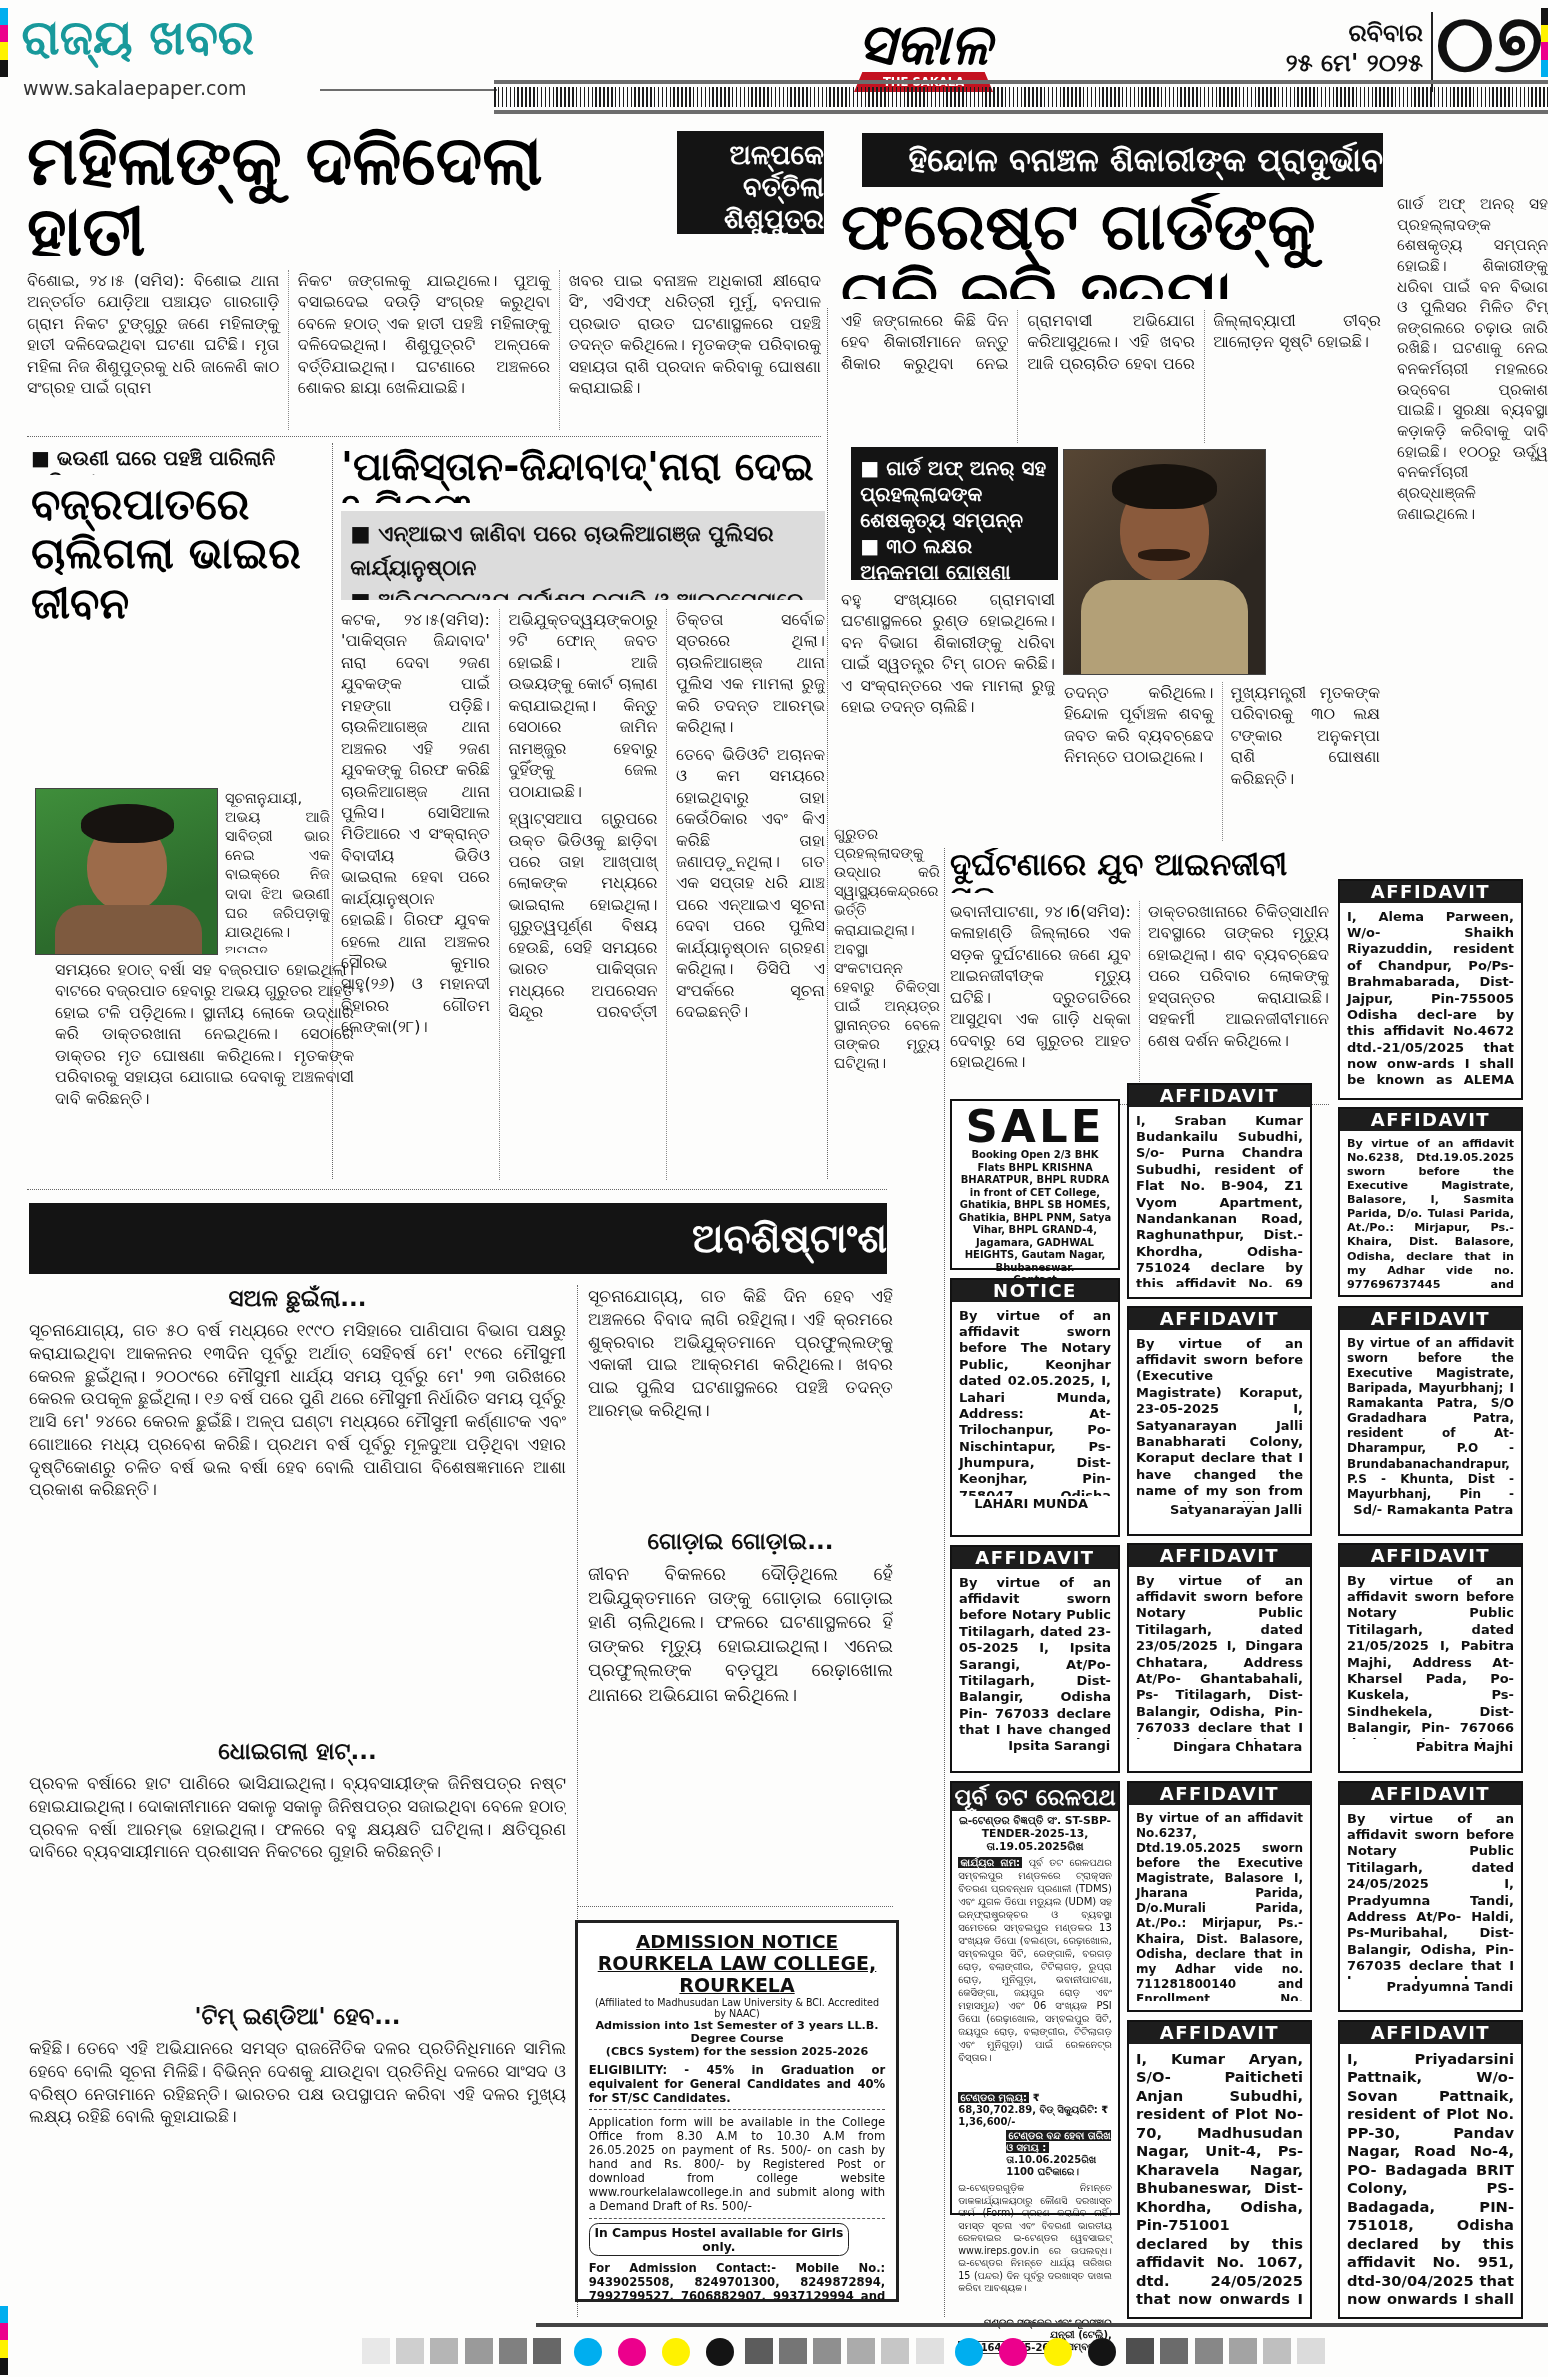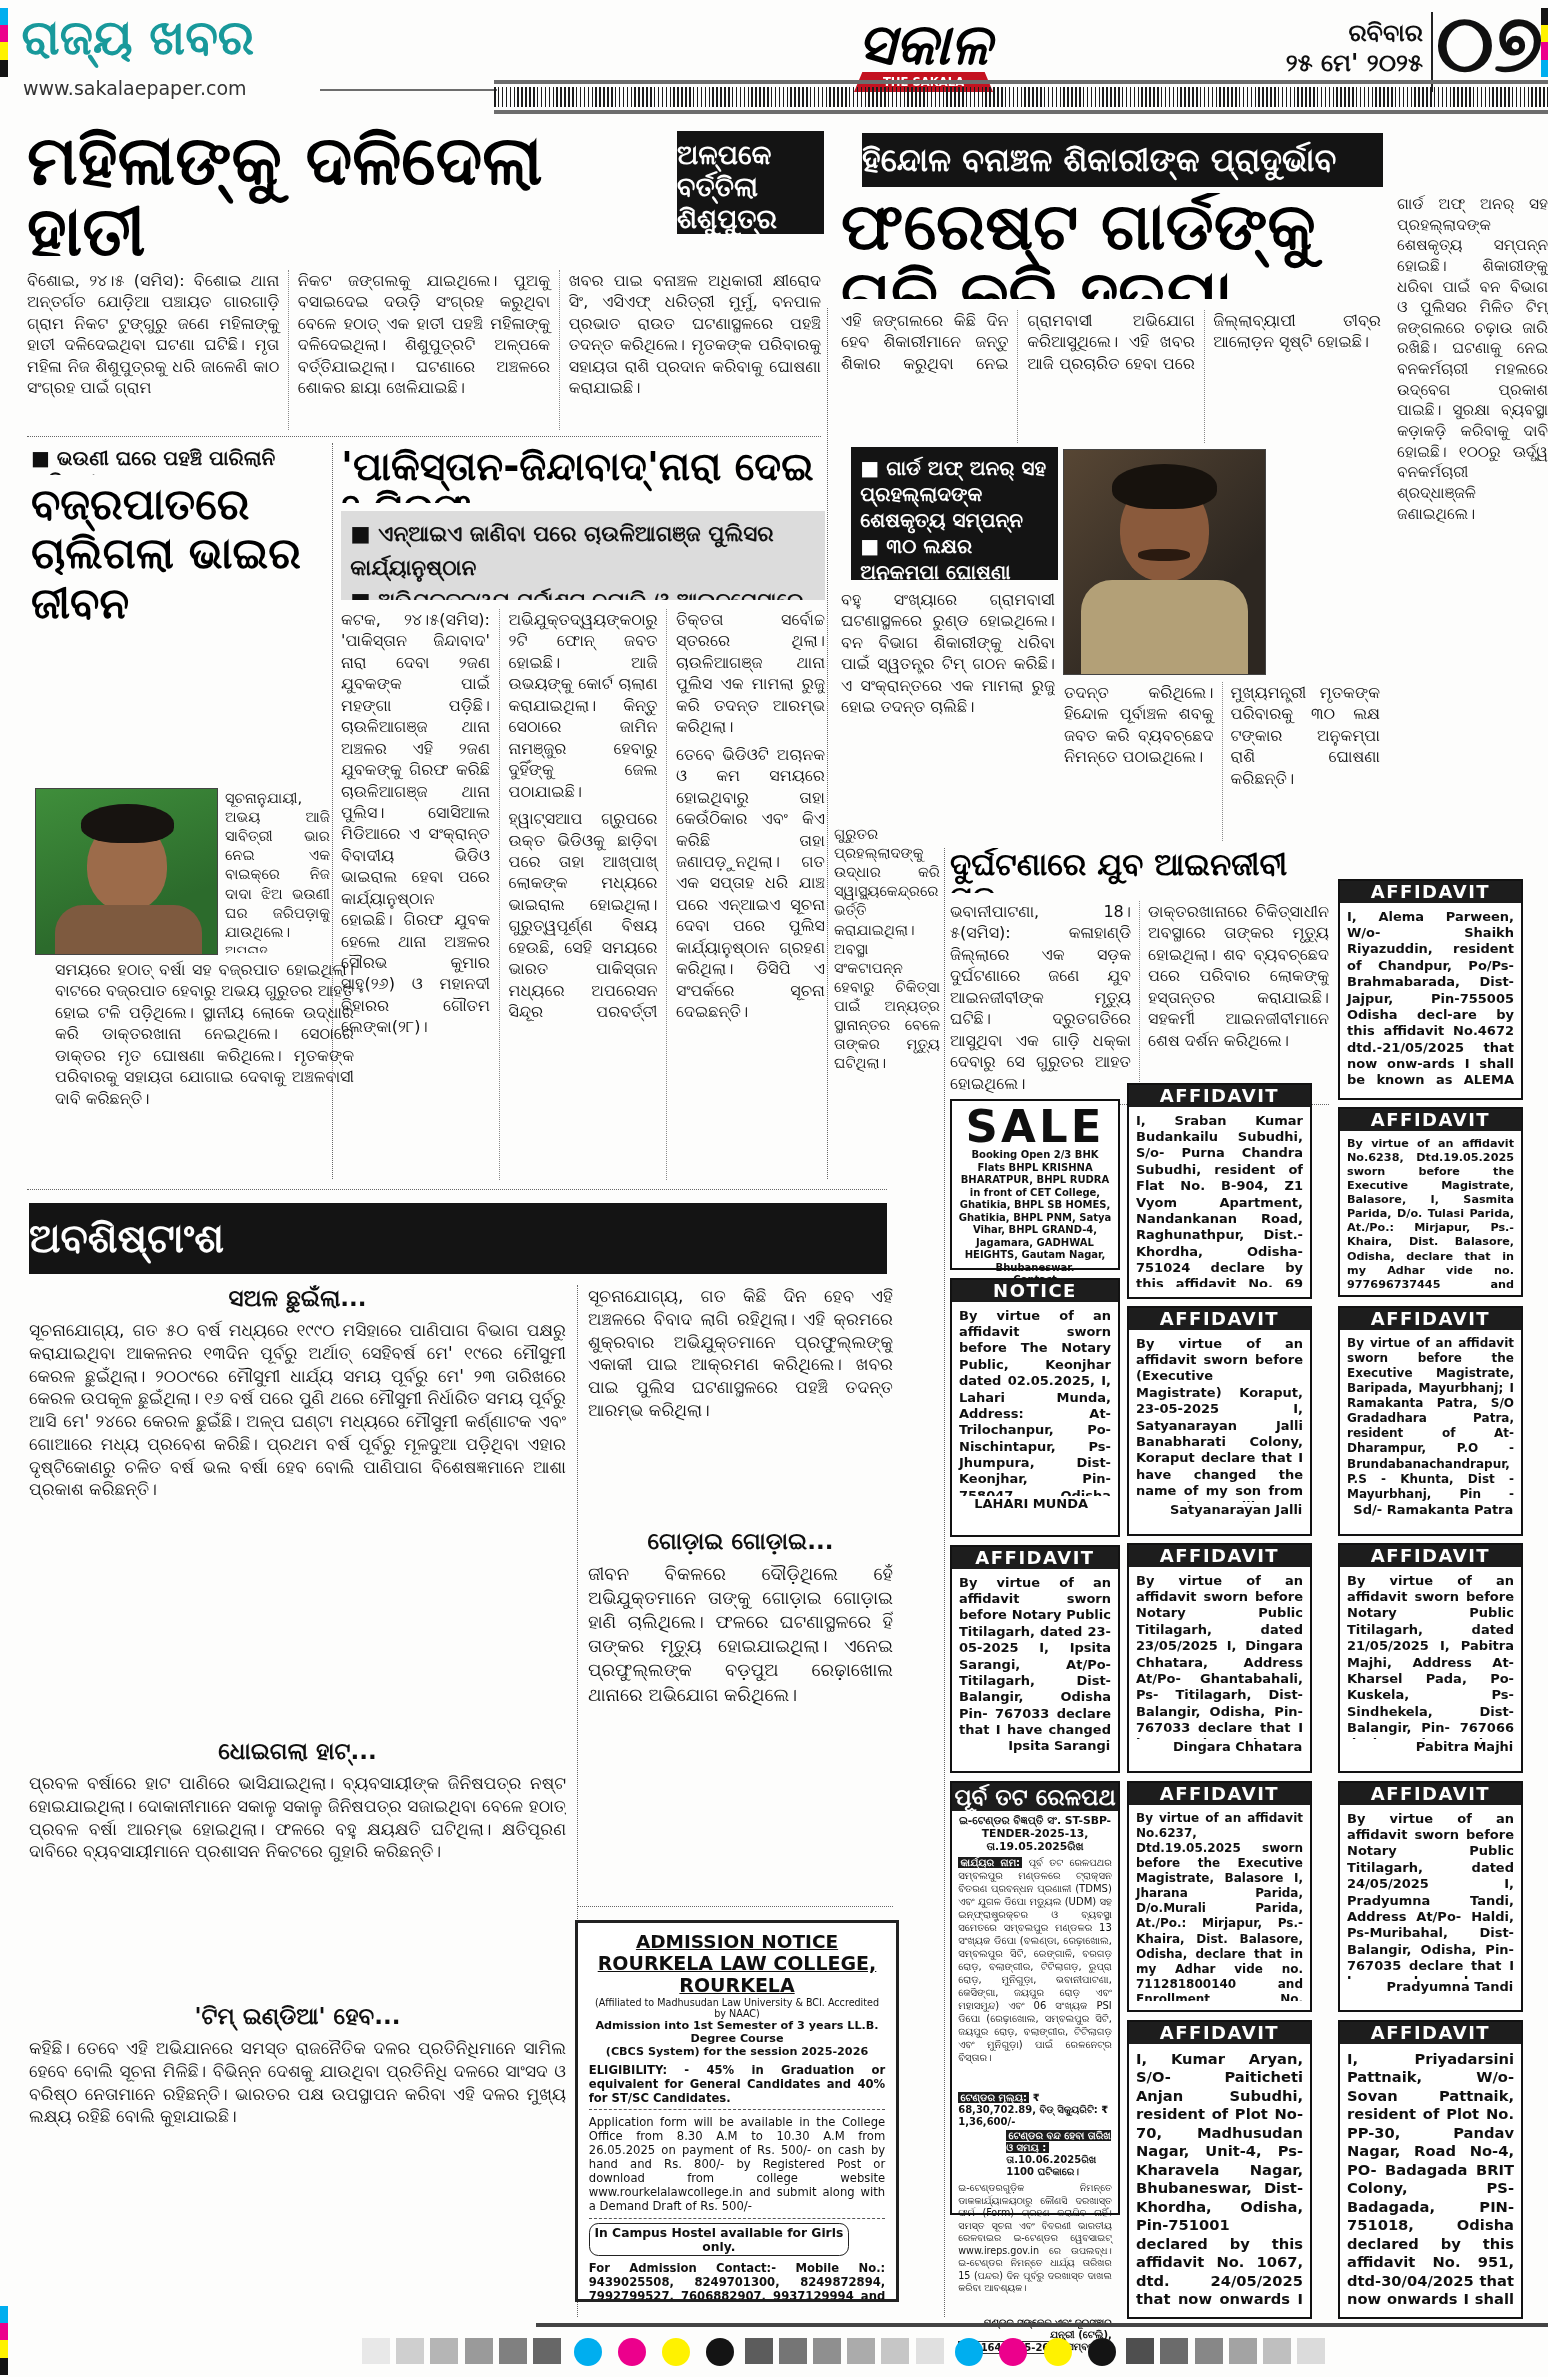--- a/index.html
+++ b/index.html
@@ -10,7 +10,7 @@
   .body-text{font-size:16px;line-height:1.34;text-align:justify;overflow:hidden;}
   .small-text{font-size:14.7px;line-height:1.3;text-align:justify;overflow:hidden;}
   .headline{font-weight:bold;color:#000;overflow:hidden;line-height:1.05;}
-  .banner-black{background:#141414;color:#fff;font-weight:bold;text-align:left;overflow:hidden;}
+  .banner-black{background:#141414;color:#fff;font-weight:bold;text-align:right;overflow:hidden;}
   .gray-box{background:#dcdcdc;font-weight:bold;overflow:hidden;}
   .dotv{border-left:1.5px dotted #666;}
   .doth{border-top:1.5px dotted #666;}

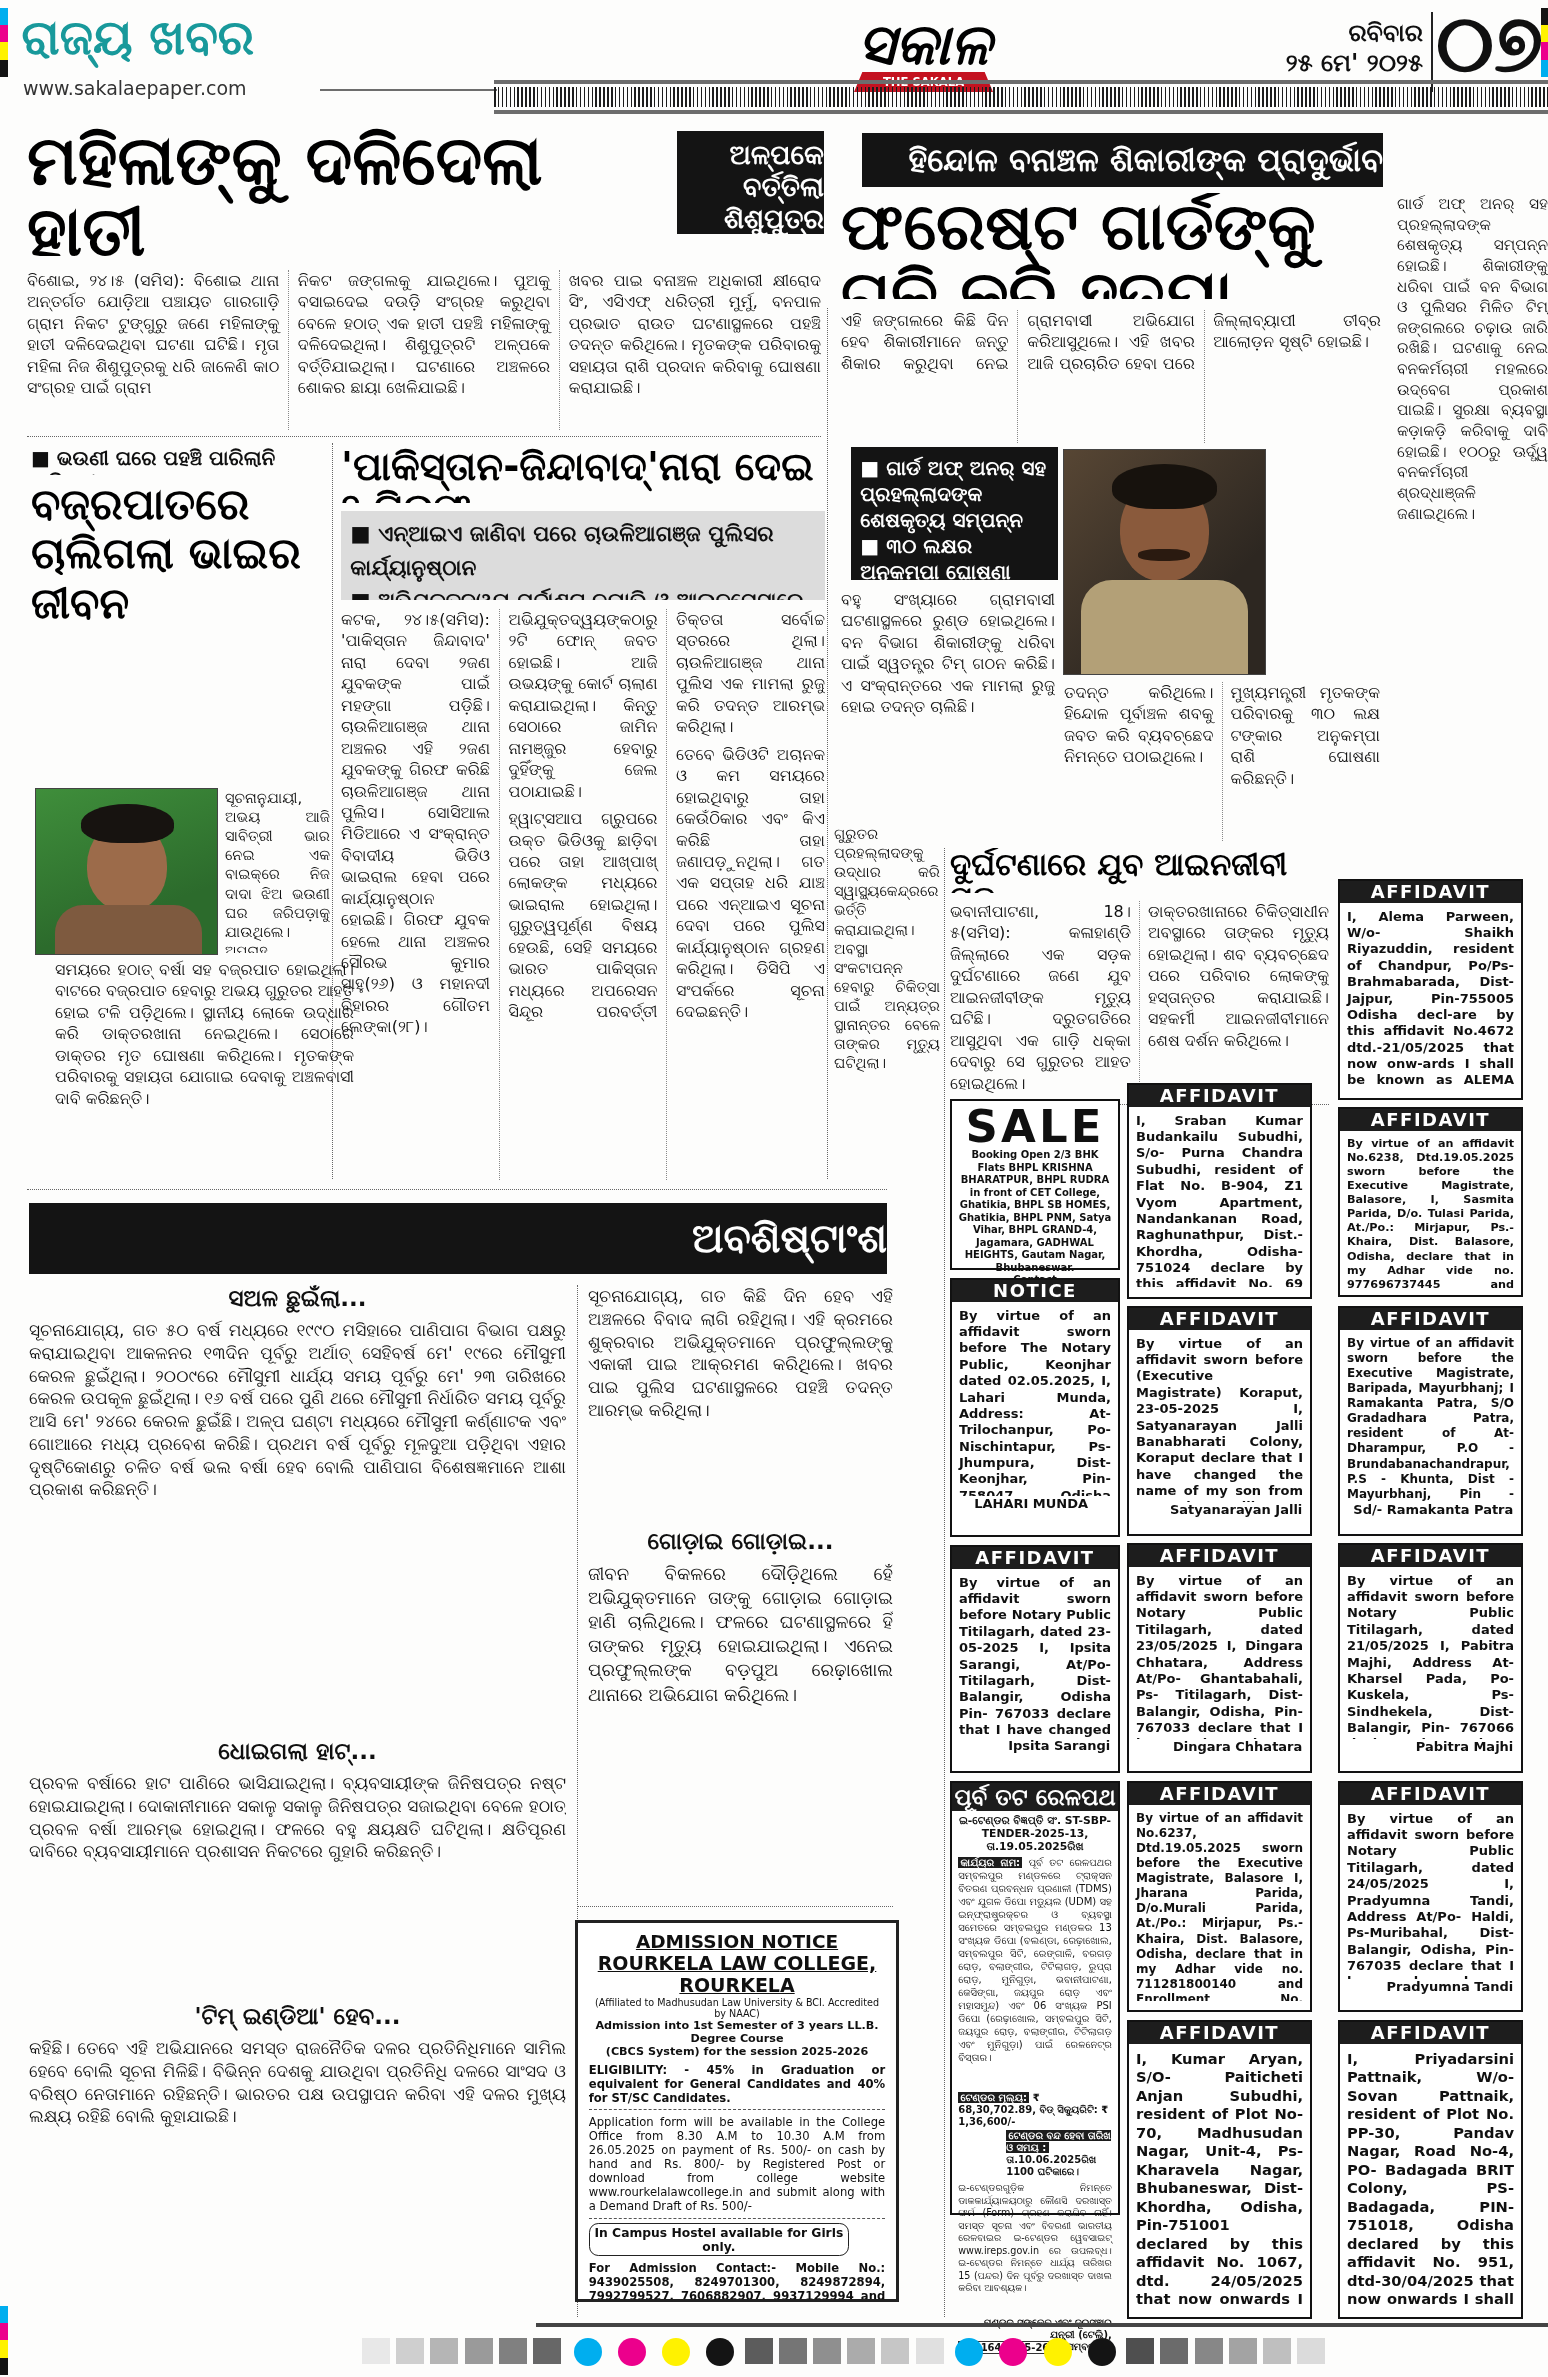--- a/index.html
+++ b/index.html
@@ -113,7 +113,7 @@
 
   <div class="abs headline" style="left:950px;top:848px;width:379px;height:45px;font-size:31px;">ଦୁର୍ଘଟଣାରେ ଯୁବ ଆଇନଜୀବୀ ମୃତ</div>
   <div class="abs body-text cols2 txt" style="left:950px;top:901px;width:379px;height:197px;">
-    <p>ଭବାନୀପାଟଣା, 18।୫(ସମିସ): କଳାହାଣ୍ଡି ଜିଲ୍ଲାରେ ଏକ ସଡ଼କ ଦୁର୍ଘଟଣାରେ ଜଣେ ଯୁବ ଆଇନଜୀବୀଙ୍କ ମୃତ୍ୟୁ ଘଟିଛି। ଦ୍ରୁତଗତିରେ ଆସୁଥିବା ଏକ ଗାଡ଼ି ଧକ୍କା ଦେବାରୁ ସେ ଗୁରୁତର ଆହତ ହୋଇଥିଲେ।</p>
+    <p>ଭବାନୀପାଟଣା, ୨୪।6(ସମିସ): କଳାହାଣ୍ଡି ଜିଲ୍ଲାରେ ଏକ ସଡ଼କ ଦୁର୍ଘଟଣାରେ ଜଣେ ଯୁବ ଆଇନଜୀବୀଙ୍କ ମୃତ୍ୟୁ ଘଟିଛି। ଦ୍ରୁତଗତିରେ ଆସୁଥିବା ଏକ ଗାଡ଼ି ଧକ୍କା ଦେବାରୁ ସେ ଗୁରୁତର ଆହତ ହୋଇଥିଲେ।</p>
     <p>ଡାକ୍ତରଖାନାରେ ଚିକିତ୍ସାଧୀନ ଅବସ୍ଥାରେ ତାଙ୍କର ମୃତ୍ୟୁ ହୋଇଥିଲା। ଶବ ବ୍ୟବଚ୍ଛେଦ ପରେ ପରିବାର ଲୋକଙ୍କୁ ହସ୍ତାନ୍ତର କରାଯାଇଛି। ସହକର୍ମୀ ଆଇନଜୀବୀମାନେ ଶେଷ ଦର୍ଶନ କରିଥିଲେ।</p>
   </div>
   <div class="abs doth" style="left:950px;top:1104px;width:379px;height:0;"></div>

